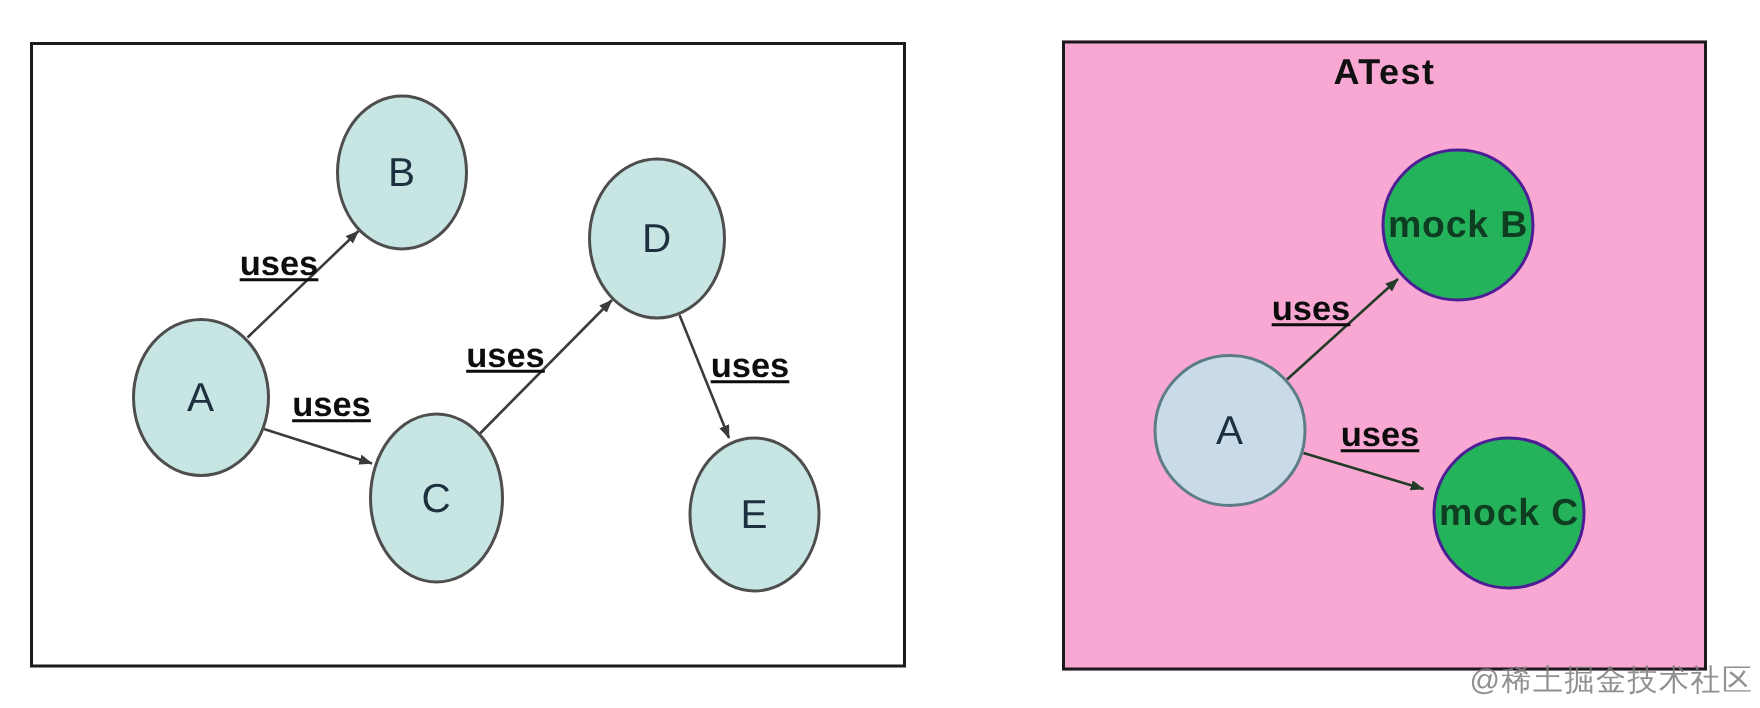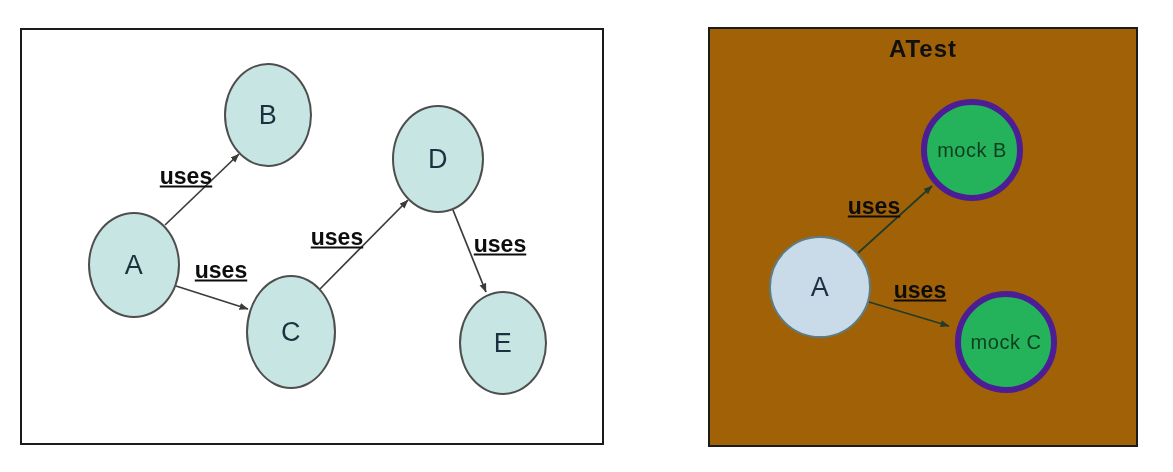--- a/index.html
+++ b/index.html
@@ -25,7 +25,7 @@
   .panel-right {
     left: 708px; top: 27px;
     width: 430px; height: 420px;
-    background: #a16207;
+    background: #f9a8d4;
     border: 2px solid #1b1b1b;
   }
 

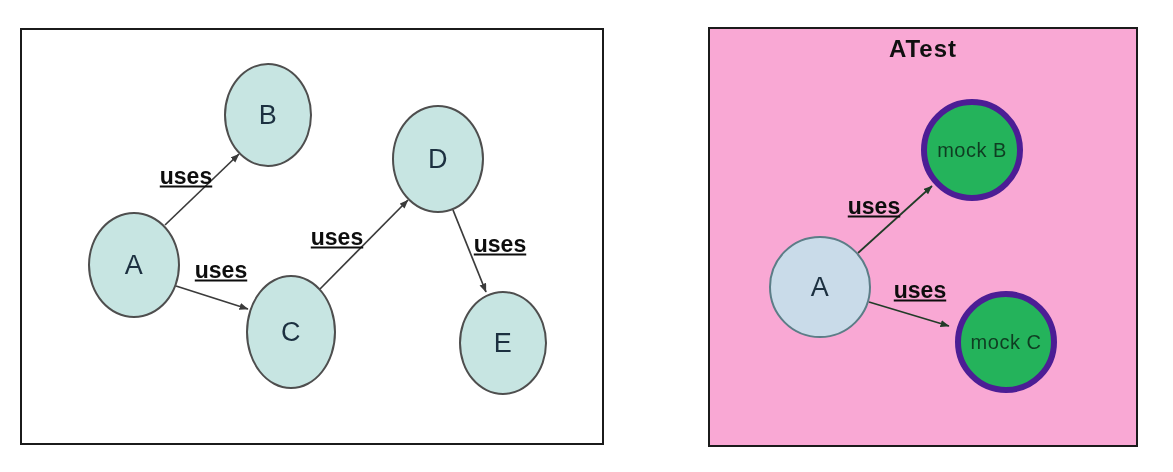--- a/index.html
+++ b/index.html
@@ -57,10 +57,10 @@
   }
   .node-mock {
     background: #24b35b;
-    border: 6px solid #4c1d95;
+    border: 2px solid #4c1d95;
     color: #0f3d22;
-    font-size: 20px;
-    font-weight: normal;
+    font-size: 25px;
+    font-weight: bold;
   }
 
   

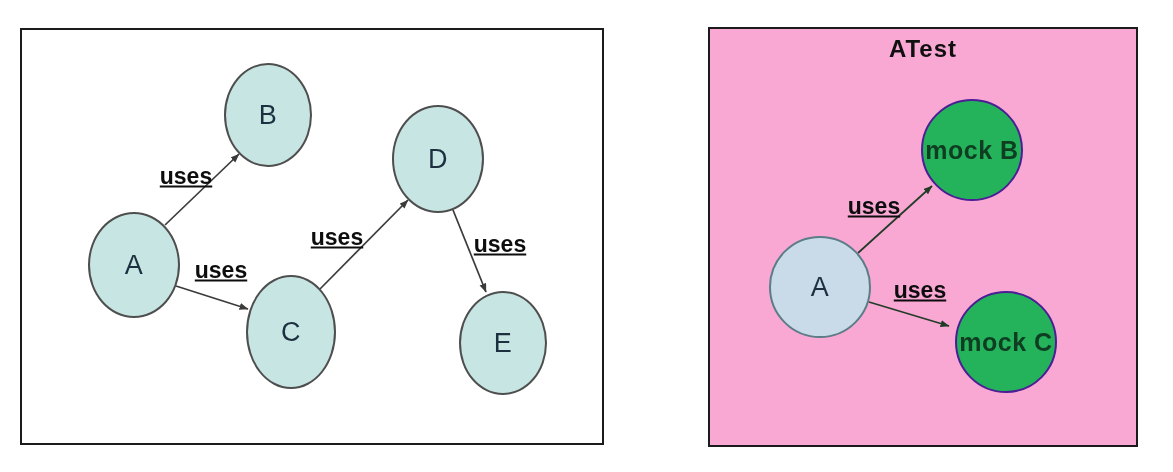--- a/index.html
+++ b/index.html
@@ -169,6 +169,7 @@
     <span class="edge-label el-amc">uses</span>
   </div>
 
+  <div class="watermark">@稀土掘金技术社区</div>
 
 </div>
 

